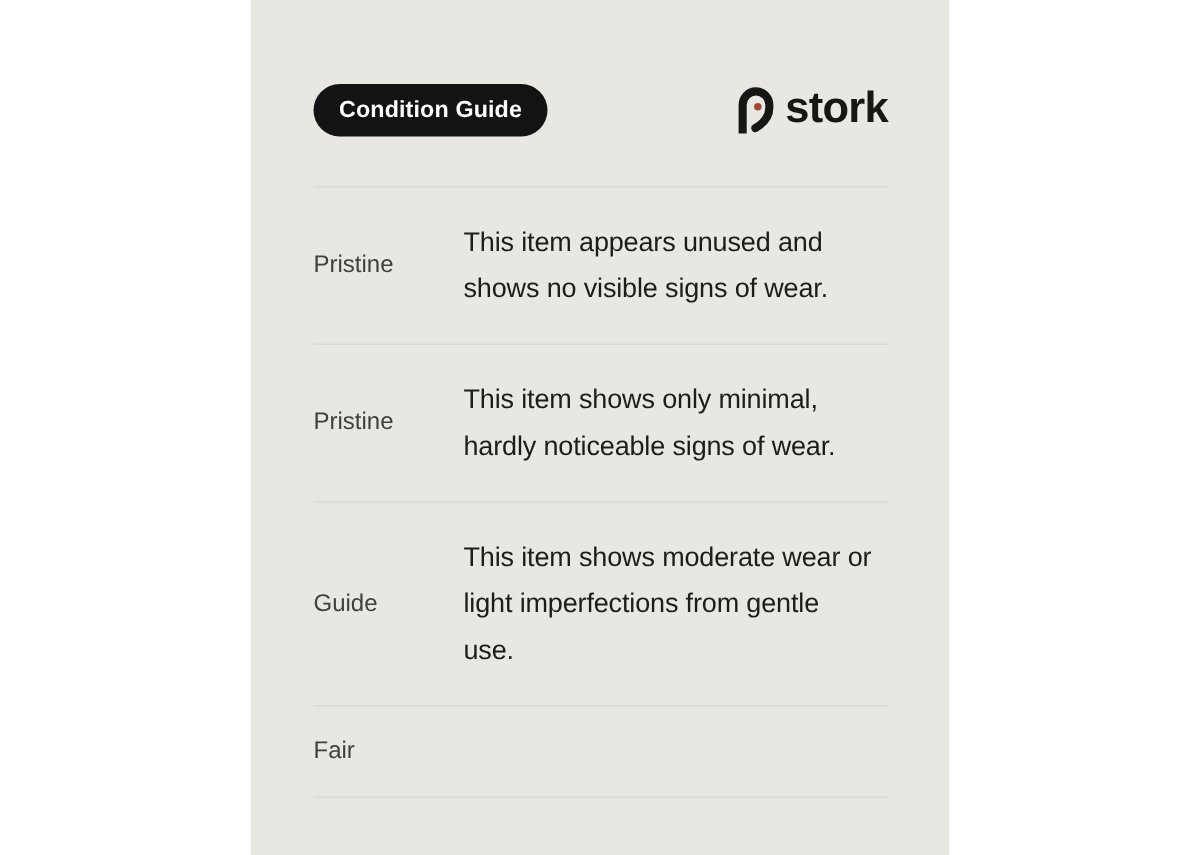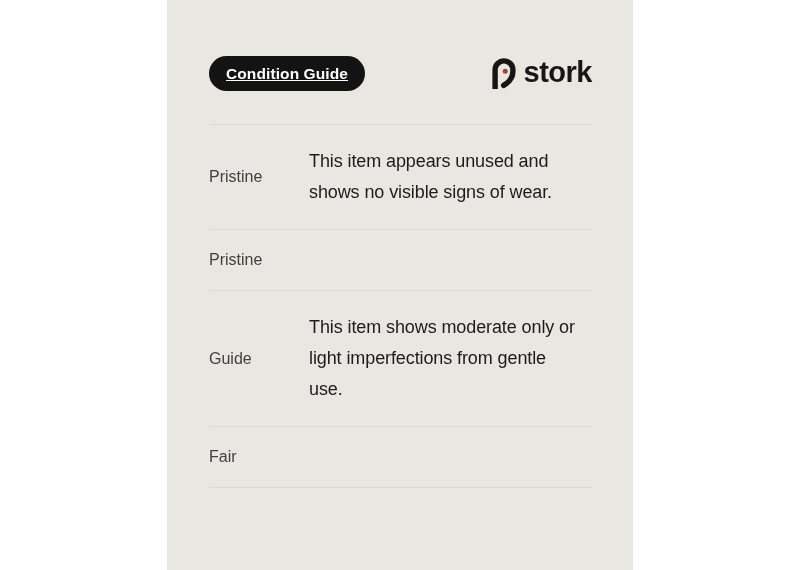--- a/index.html
+++ b/index.html
@@ -43,7 +43,6 @@
     font-weight: 700;
     letter-spacing: 0.1px;
     white-space: nowrap;
-    text-decoration: underline;
   }
   .brand {
     display: flex;

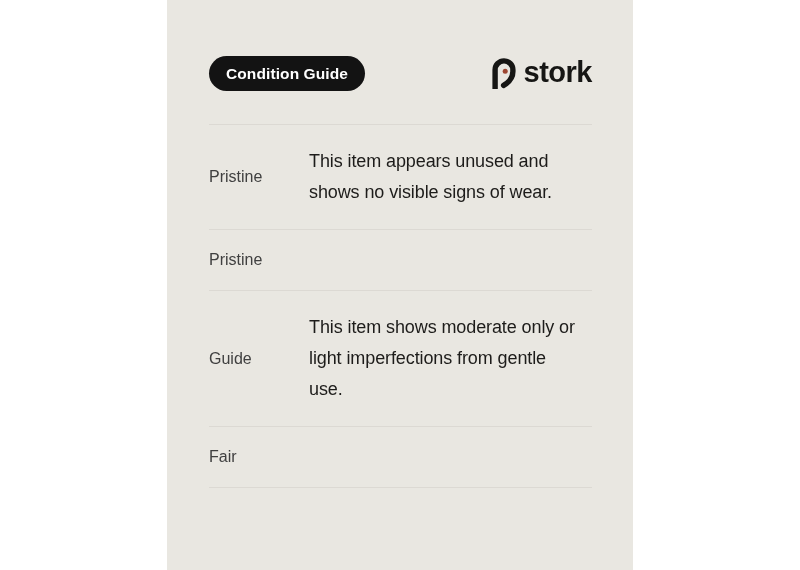--- a/index.html
+++ b/index.html
@@ -120,6 +120,8 @@
 
       <div class="row">
         <div class="row-label">Pristine</div>
+        <div class="row-desc">This item shows only minimal,
+hardly noticeable signs of wear.</div>
       </div>
 
       <div class="row">

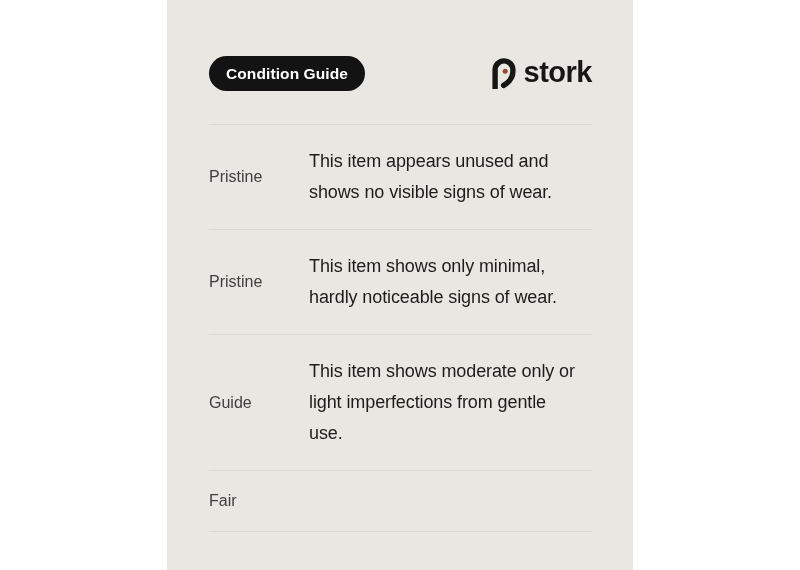--- a/index.html
+++ b/index.html
@@ -126,7 +126,7 @@
 
       <div class="row">
         <div class="row-label">Guide</div>
-        <div class="row-desc">This item shows moderate only or
+        <div class="row-desc">This item shows moderate wear or
 light imperfections from gentle
 use.</div>
       </div>

